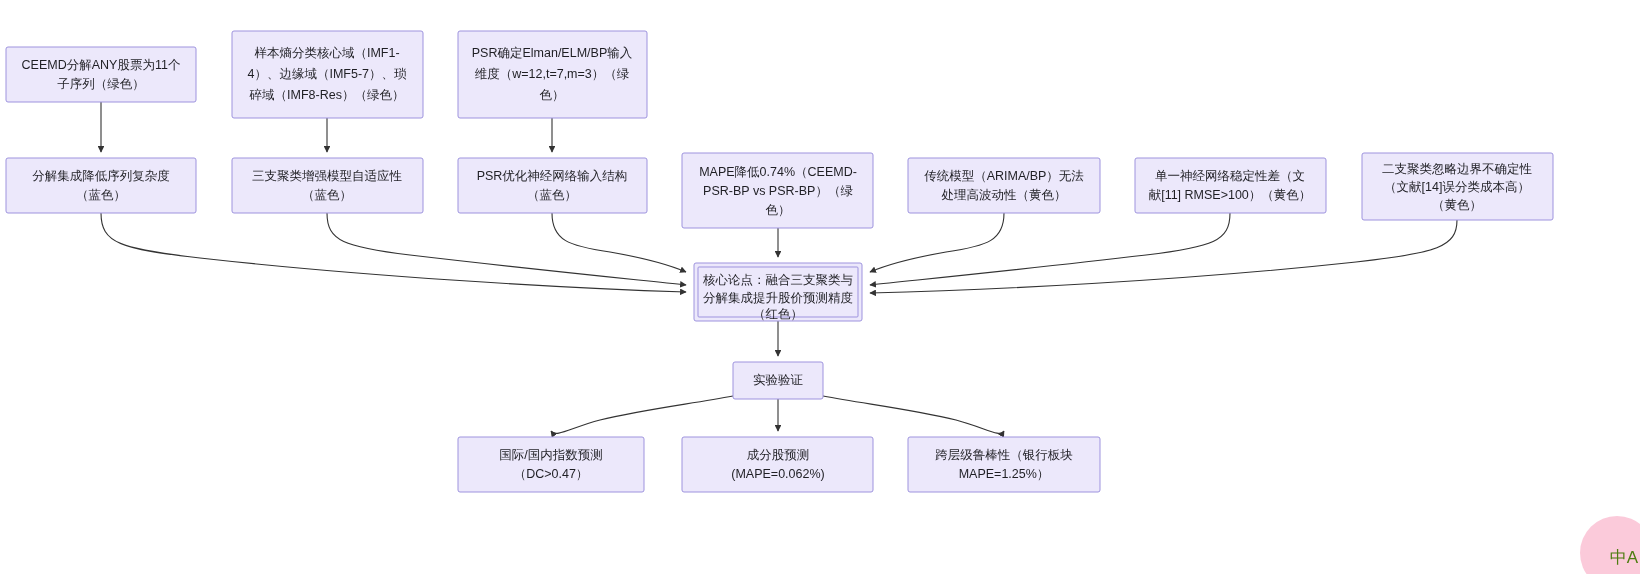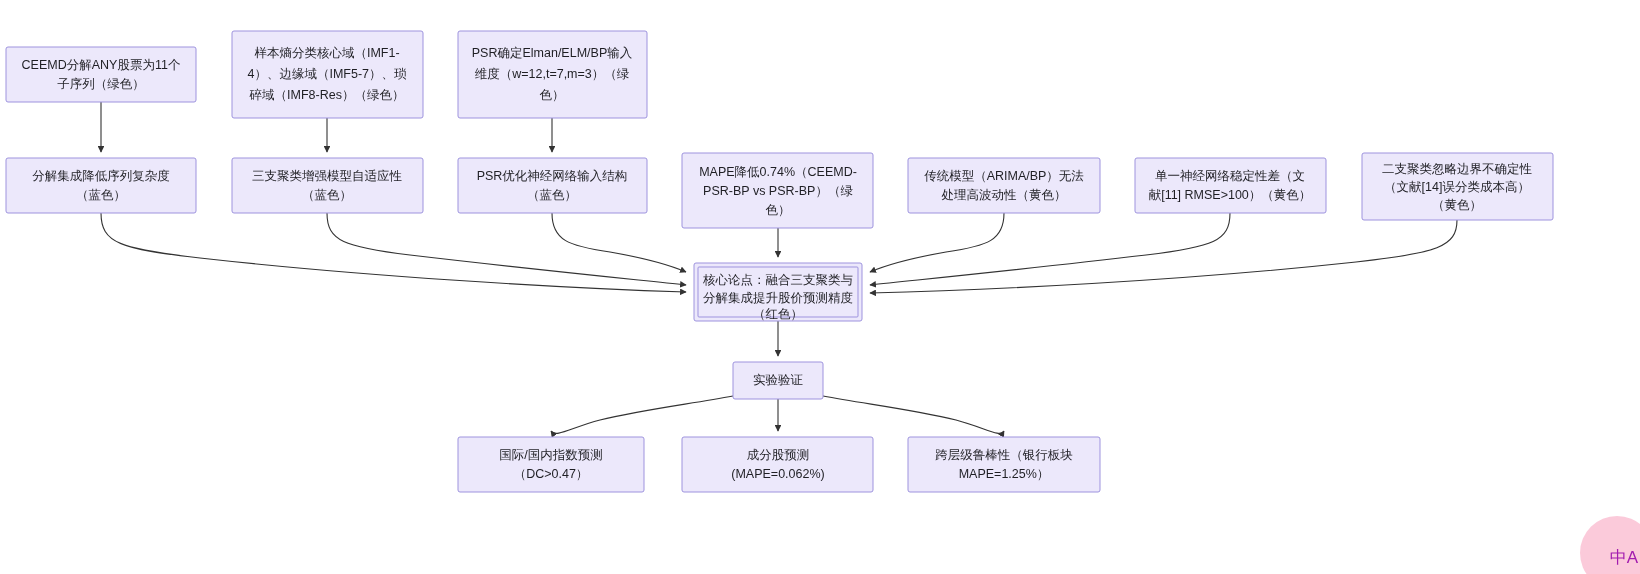--- a/index.html
+++ b/index.html
@@ -62,7 +62,7 @@
     position: absolute;
     right: 2px;
     bottom: 8px;
-    color: #a21caf;
+    color: #4d7c0f;
     font-size: 17px;
     font-family: "Liberation Sans", "DejaVu Sans", sans-serif;
     line-height: 1.0;

